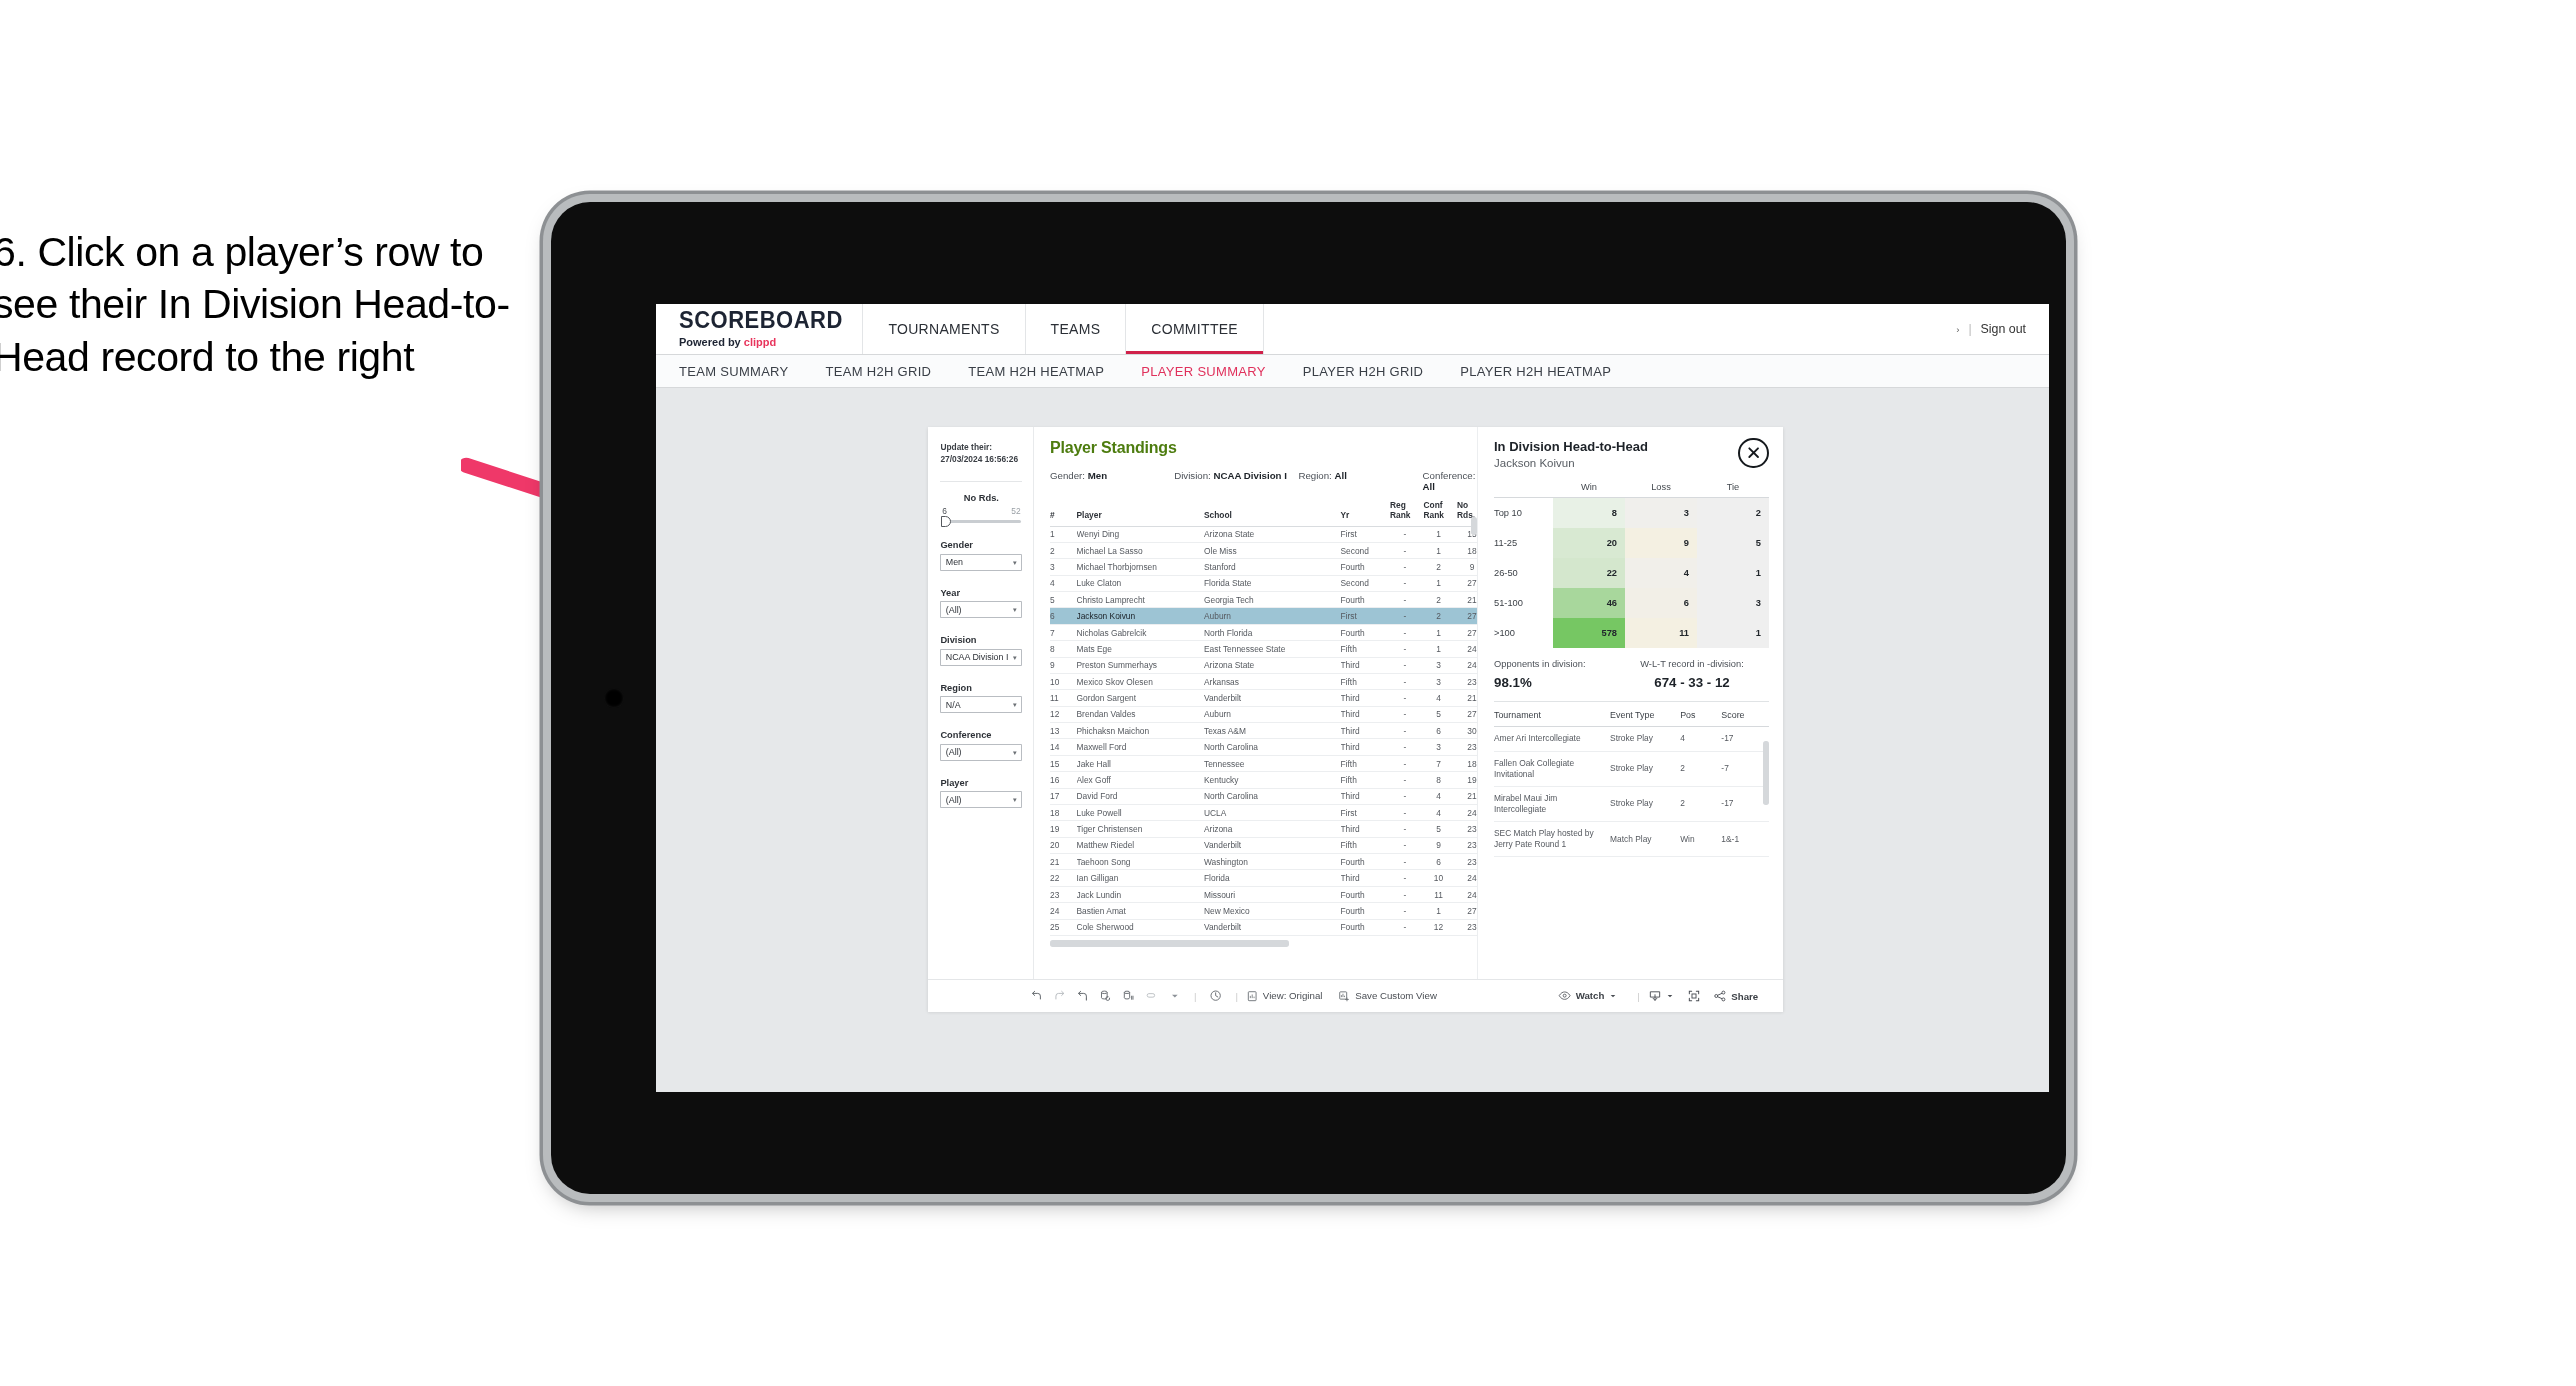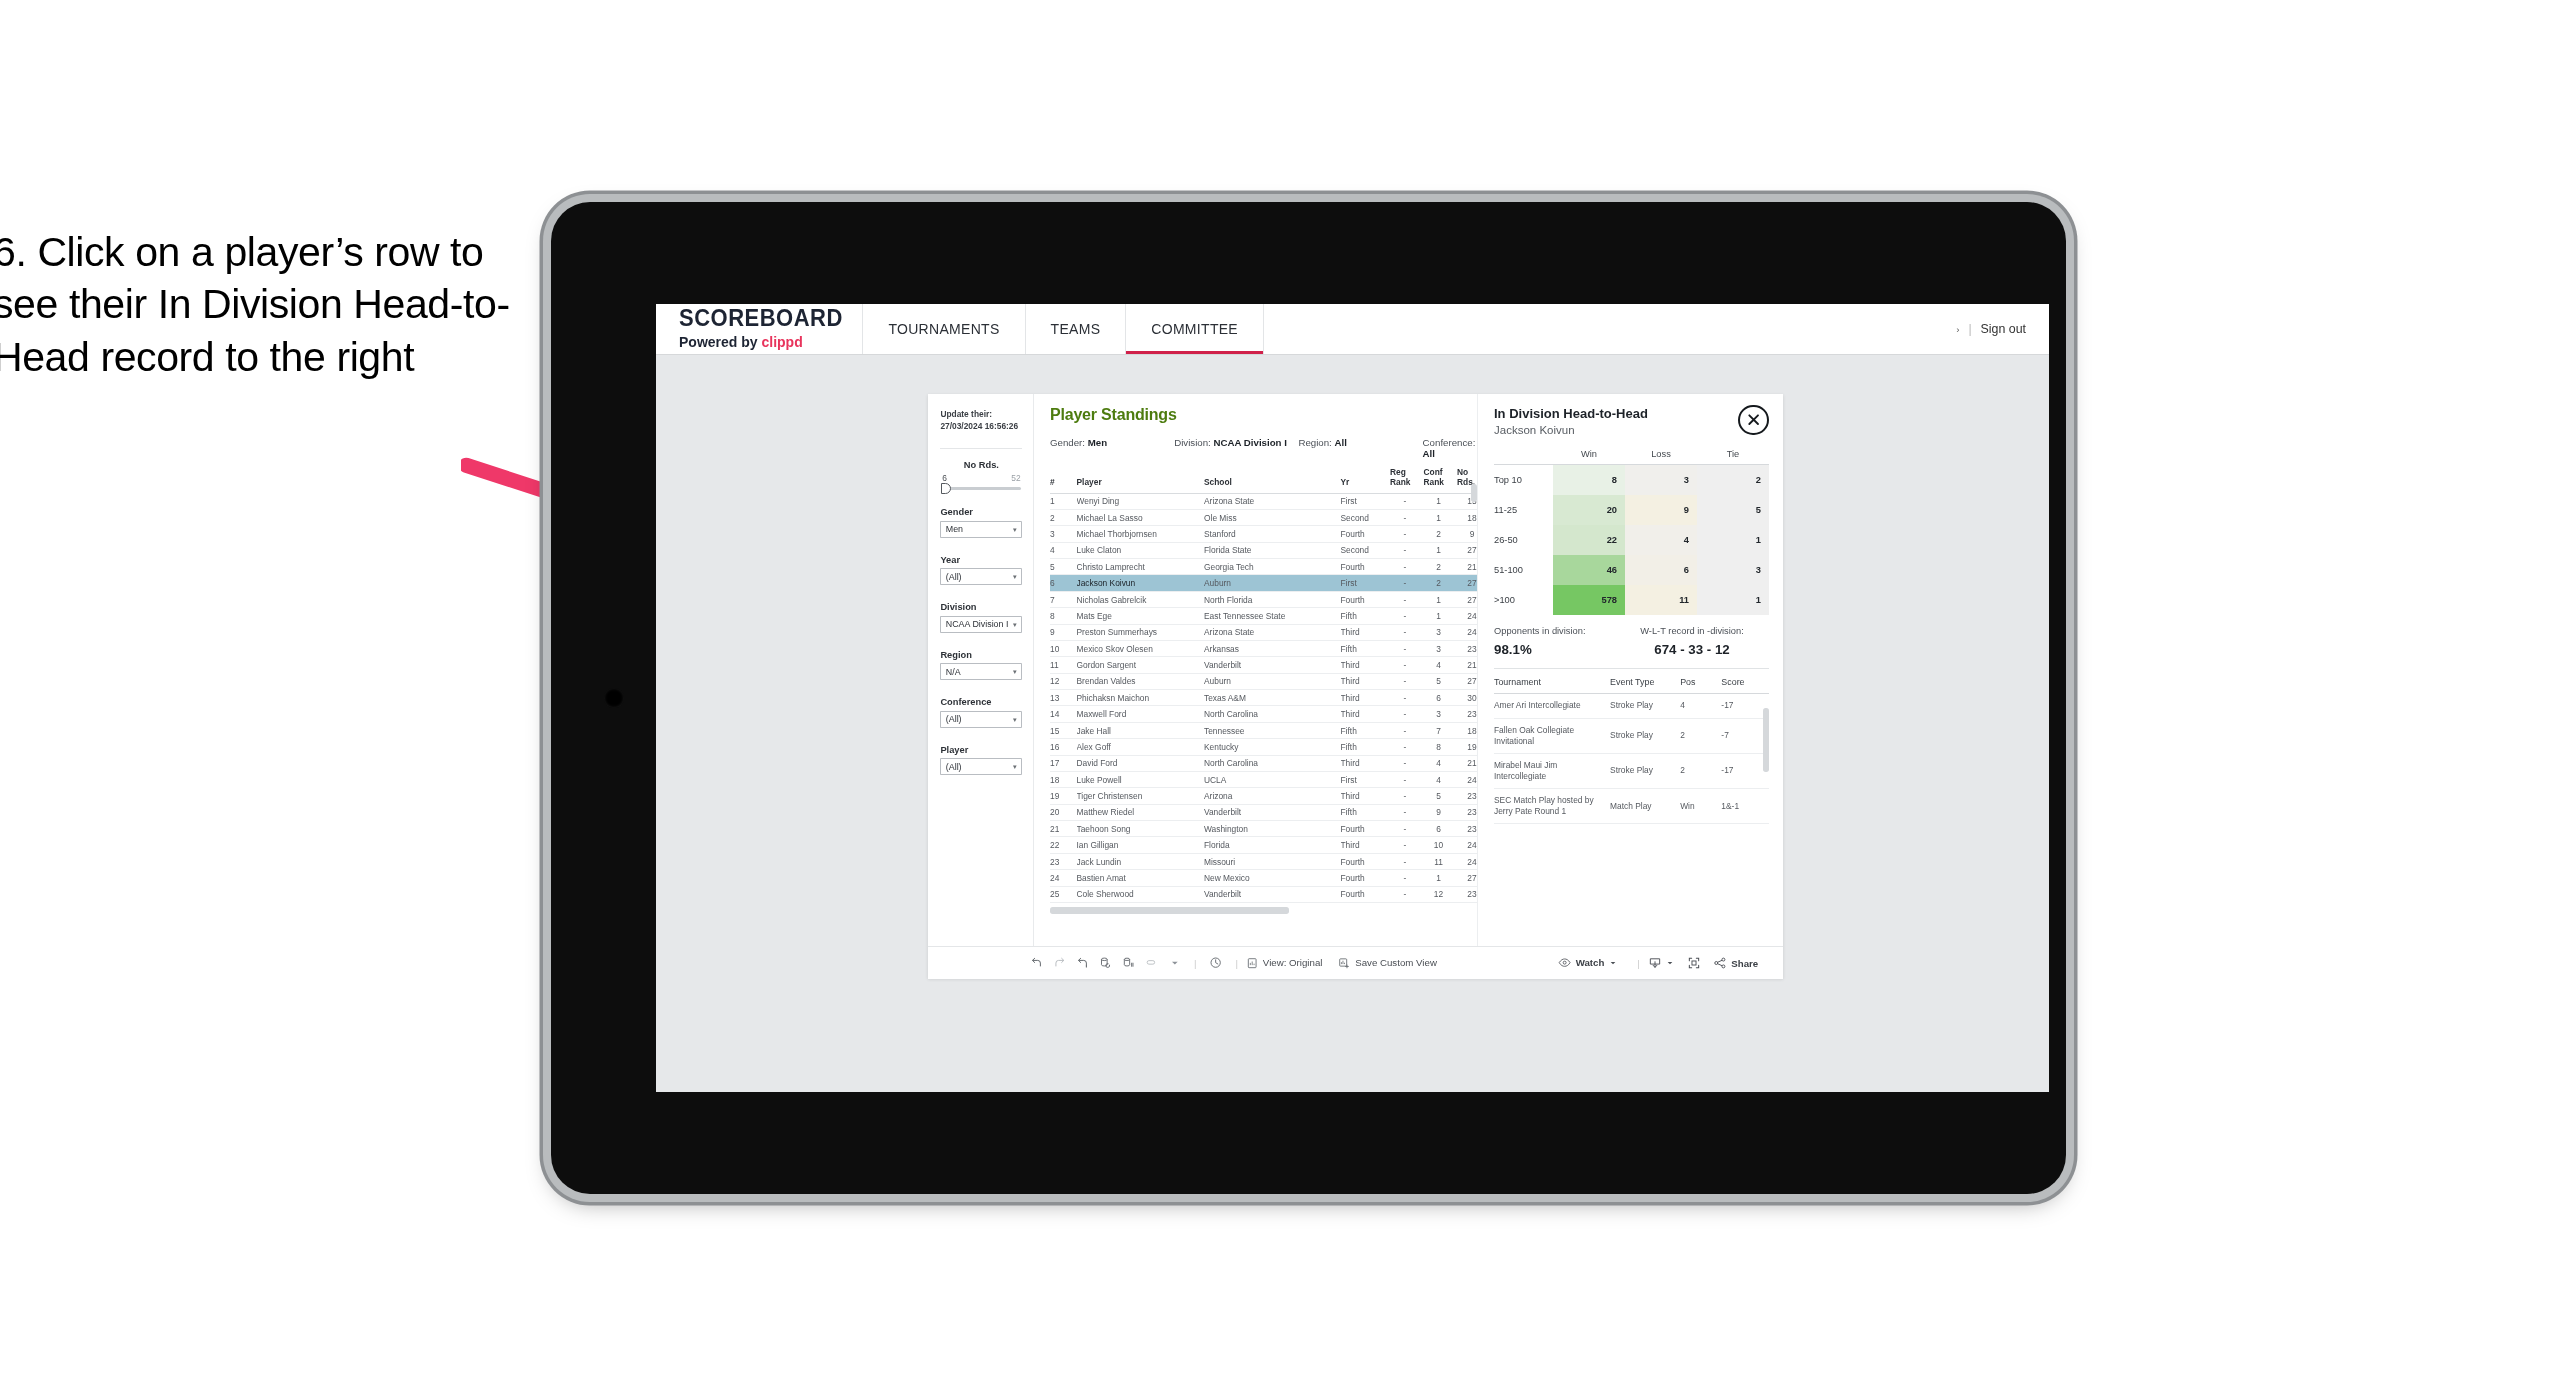--- a/index.html
+++ b/index.html
@@ -39,7 +39,7 @@
   .brand{display:flex;flex-direction:column;justify-content:center;padding:0 19.5px 0 23px;}
   .brand .bname{font-size:22px;font-weight:700;letter-spacing:0.5px;color:#1d2433;line-height:1;
      font-family:"Liberation Sans",sans-serif;transform:scaleY(1.12);transform-origin:left bottom;}
-  .brand .bsub{font-size:14px;color:#1d2433;margin-top:4.4px;font-weight:600;}
+  .brand .bsub{font-size:11px;color:#1d2433;margin-top:4.4px;font-weight:600;}
   .brand .bsub .clippd{color:#e8345c;font-weight:700;}
   .navitem{display:flex;align-items:center;padding:0 25px;font-size:14px;color:#2b2f36;
      letter-spacing:0.3px;border-left:0.9px solid #e3e5e7;cursor:pointer;position:relative;}

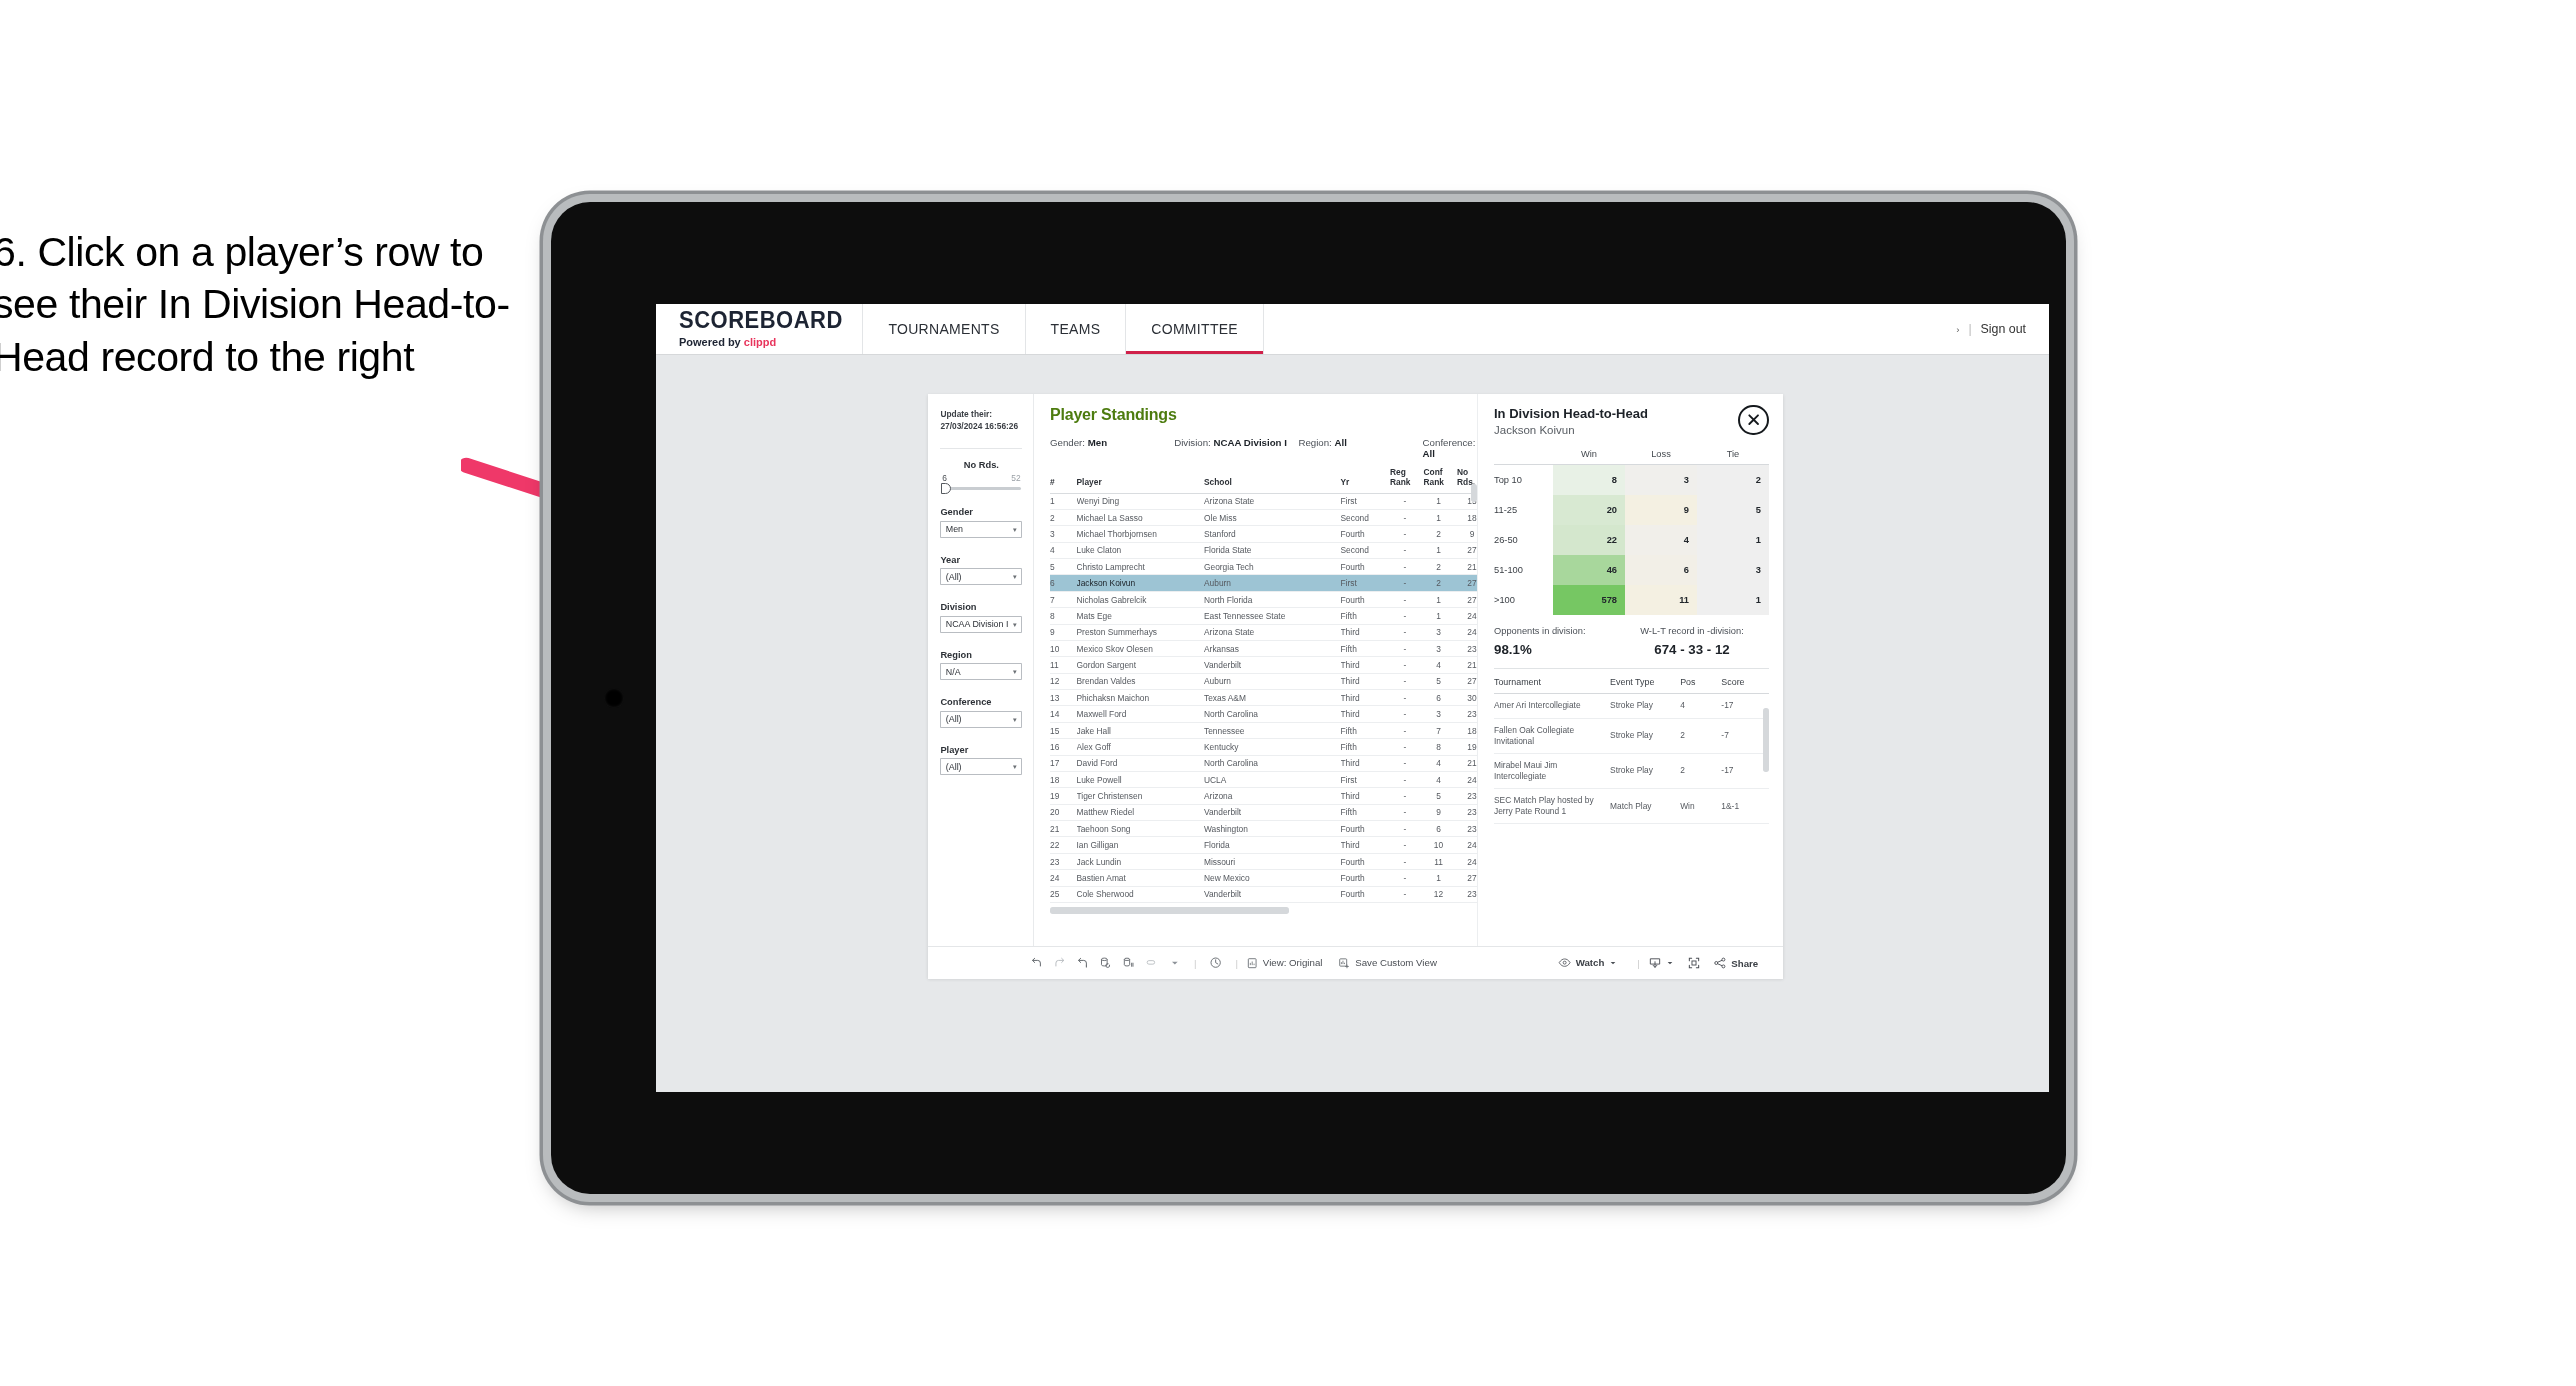--- a/index.html
+++ b/index.html
@@ -182,6 +182,14 @@
       </div>
     </div>
 
+    <div class="subbar">
+      <div class="subitem">TEAM SUMMARY</div>
+      <div class="subitem">TEAM H2H GRID</div>
+      <div class="subitem">TEAM H2H HEATMAP</div>
+      <div class="subitem active">PLAYER SUMMARY</div>
+      <div class="subitem">PLAYER H2H GRID</div>
+      <div class="subitem">PLAYER H2H HEATMAP</div>
+    </div>
 
     <div class="workspace">
       <div class="viz">

